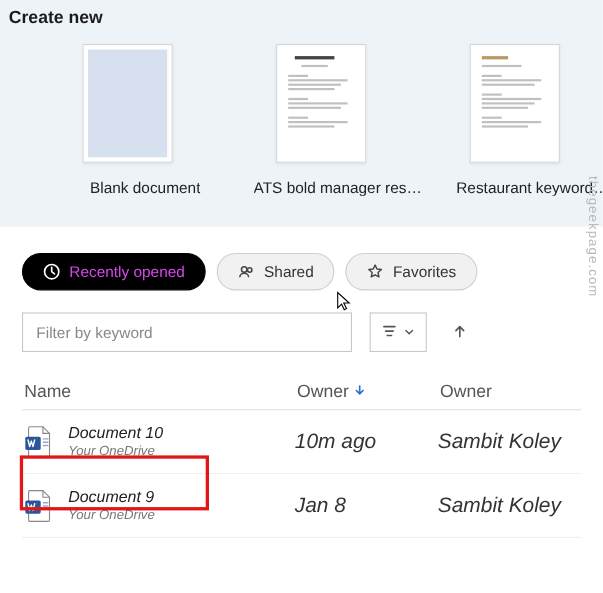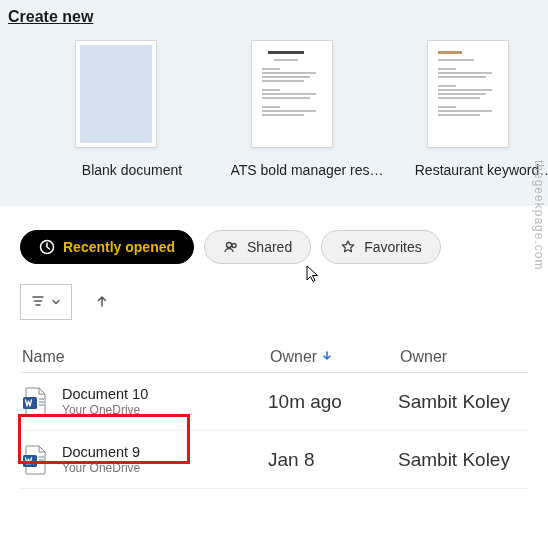--- a/index.html
+++ b/index.html
@@ -24,7 +24,6 @@
     font-weight: 600;
     color: #1b1b1b;
     padding: 0 0 14px 2px;
-    text-decoration: underline;
   }
   .templates {
     display: flex;

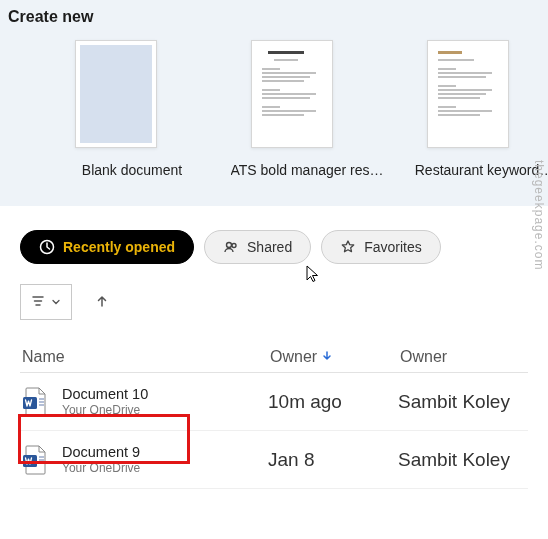--- a/index.html
+++ b/index.html
@@ -106,8 +106,8 @@
   .pill.active {
     background: #000;
     border-color: #000;
-    color: #eab308;
-    font-weight: 700;
+    color: #d946ef;
+    font-weight: 400;
   }
   .pill .icn { display:inline-flex; }
   .cursor {

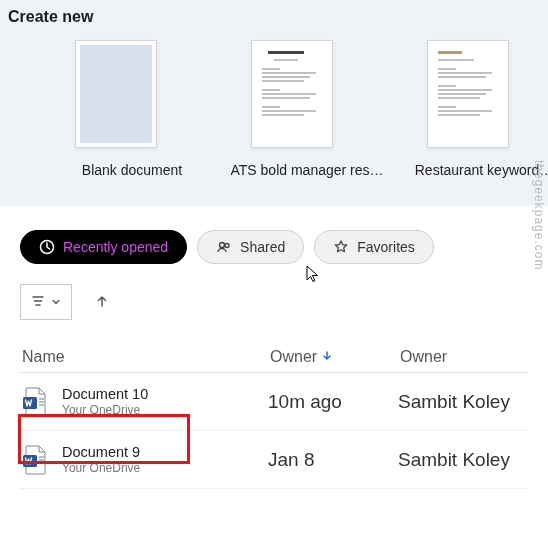--- a/index.html
+++ b/index.html
@@ -314,6 +314,9 @@
   </div>
 
   <div class="filter-row">
+    <div class="search-box">
+      <input type="text" placeholder="Filter by keyword" style="">
+    </div>
     <div class="sort-btn">
       <span>
         <svg width="14" height="14" viewBox="0 0 14 14">

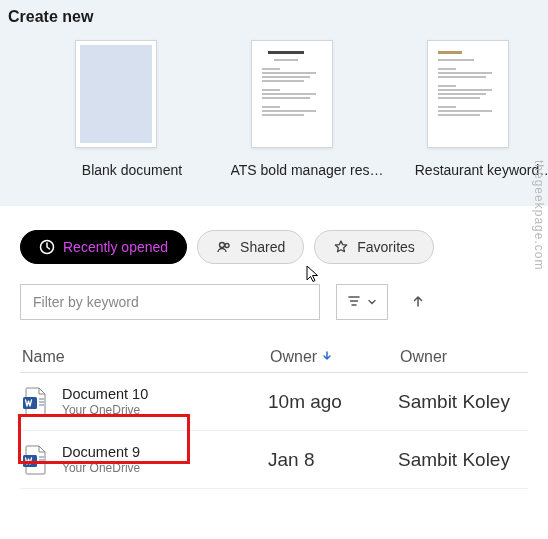--- a/index.html
+++ b/index.html
@@ -177,6 +177,7 @@
     border-bottom: 1px solid #efefef;
     font-size: 14px;
     cursor: pointer;
+    font-style: italic;
   }
   .name-cell {
     display: flex;

